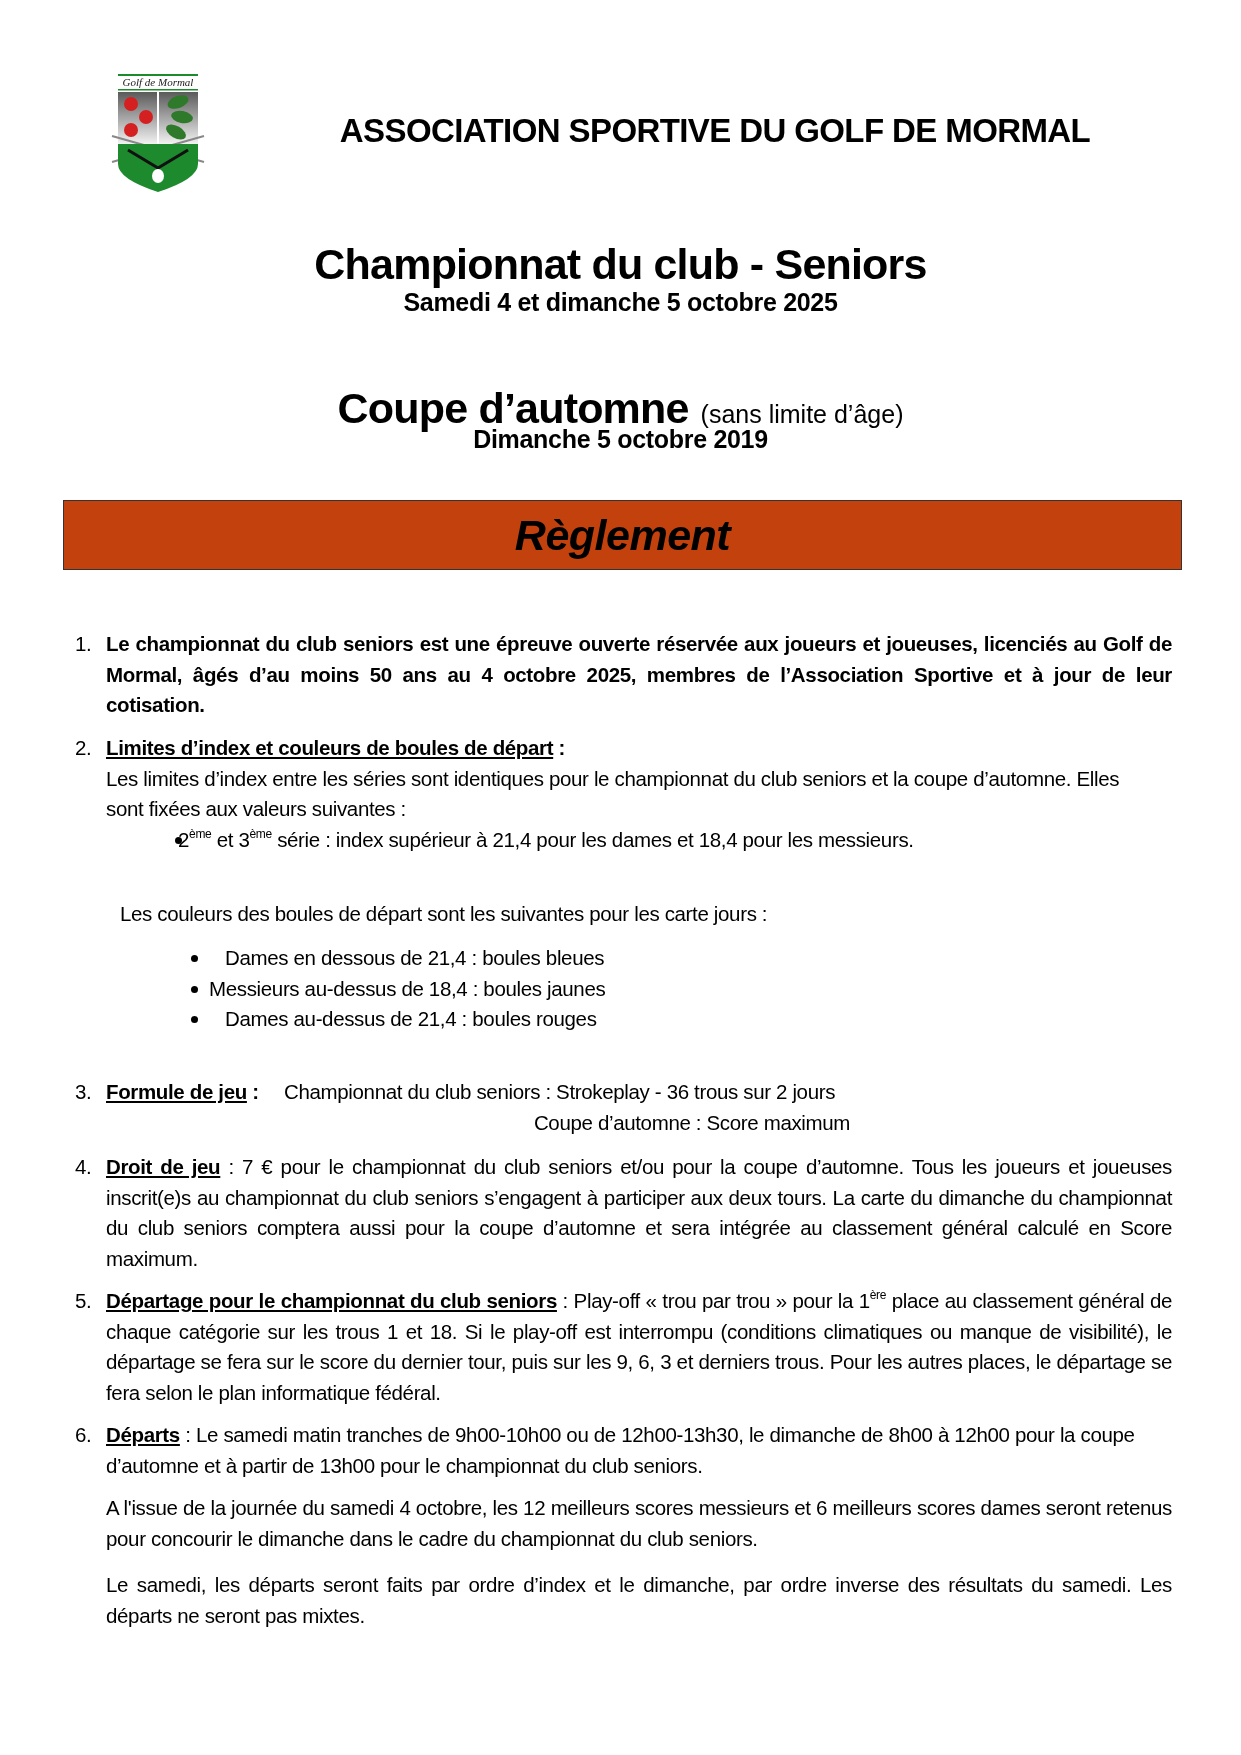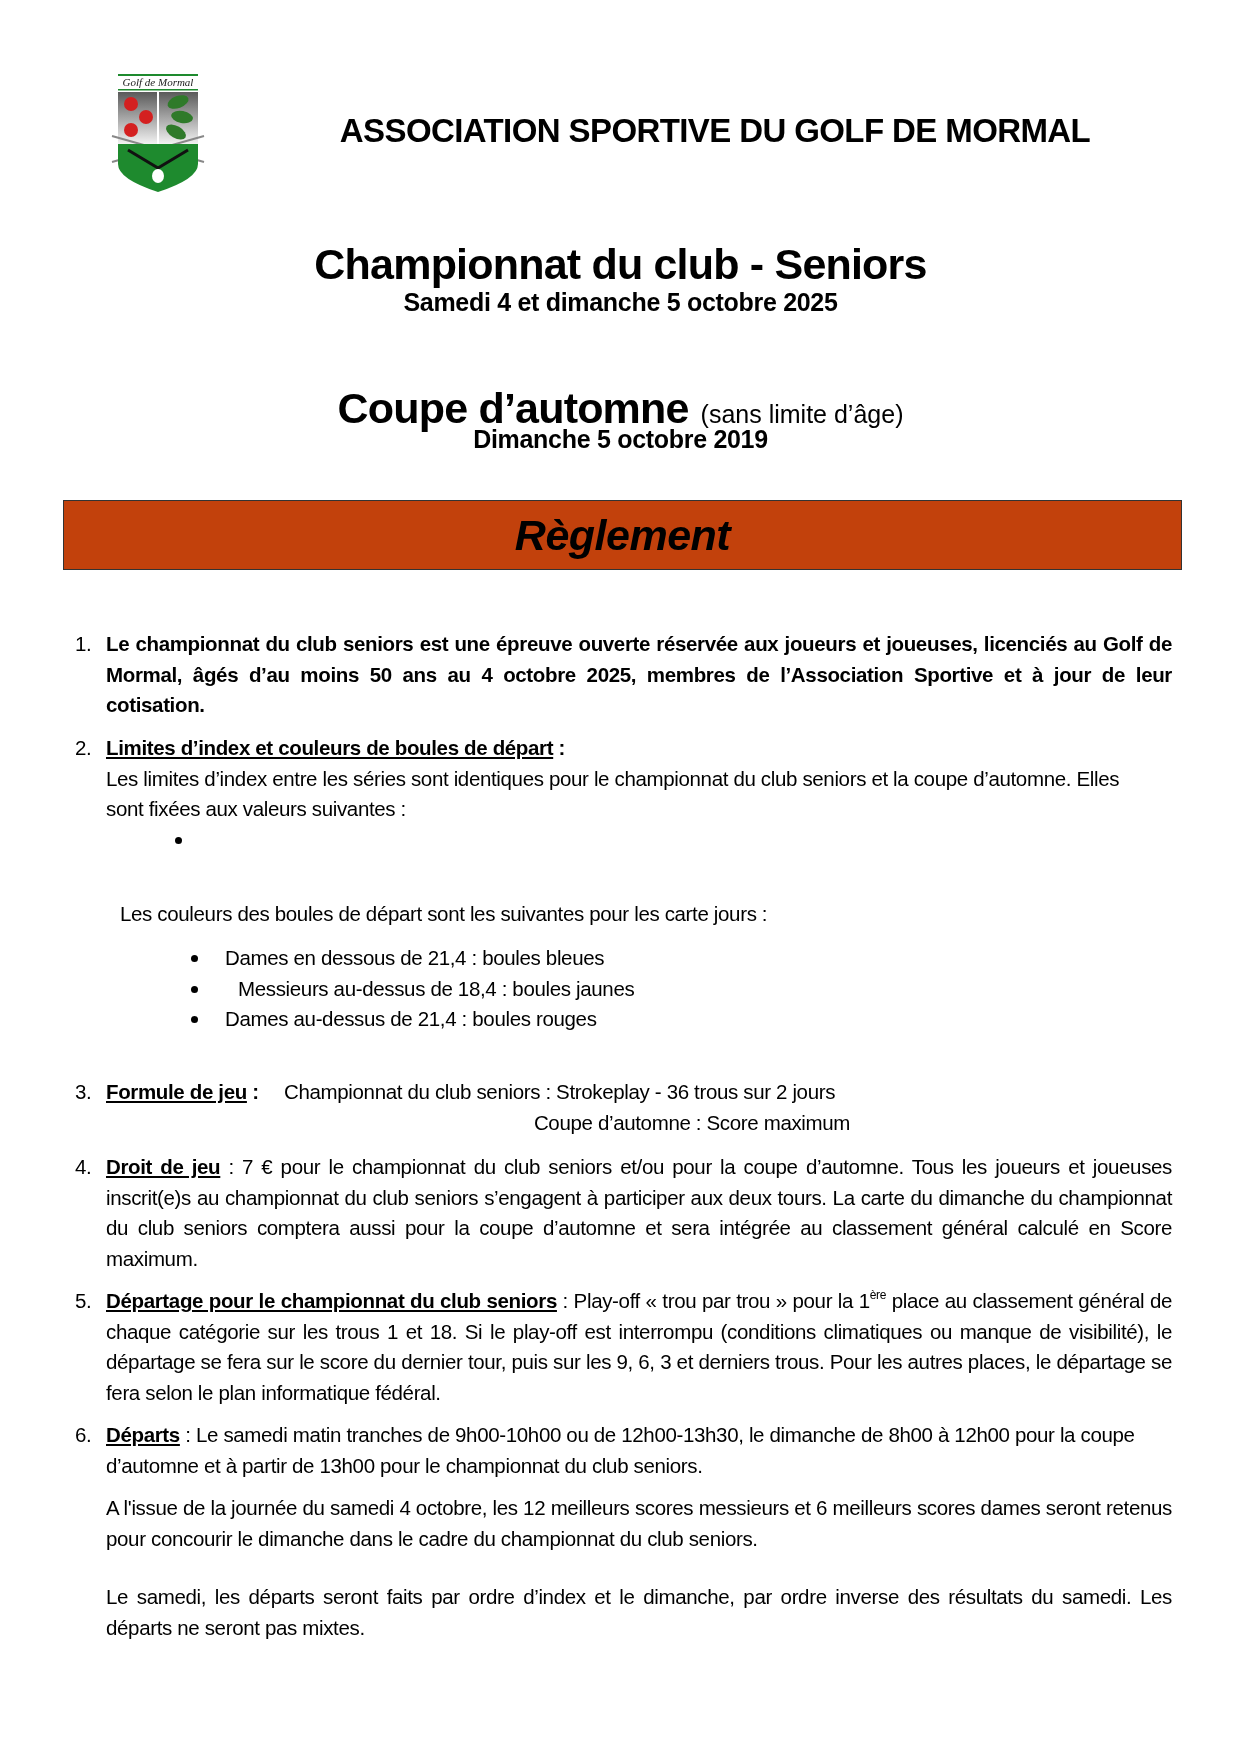--- a/index.html
+++ b/index.html
@@ -88,6 +88,9 @@
     <div style="position:relative; margin-left:0;">
       <div class="bl-row">
         <span class="dot" style="left:69px;"></span>
+        <span style="position:absolute; left:72px; white-space:nowrap;">
+          <span>2</span><sup>ème</sup><span> et 3</span><sup>ème</sup><span> série : index supérieur à 21,4 pour les dames et 18,4 pour les messieurs.</span>
+        </span>
       </div>
     </div>
   </div>

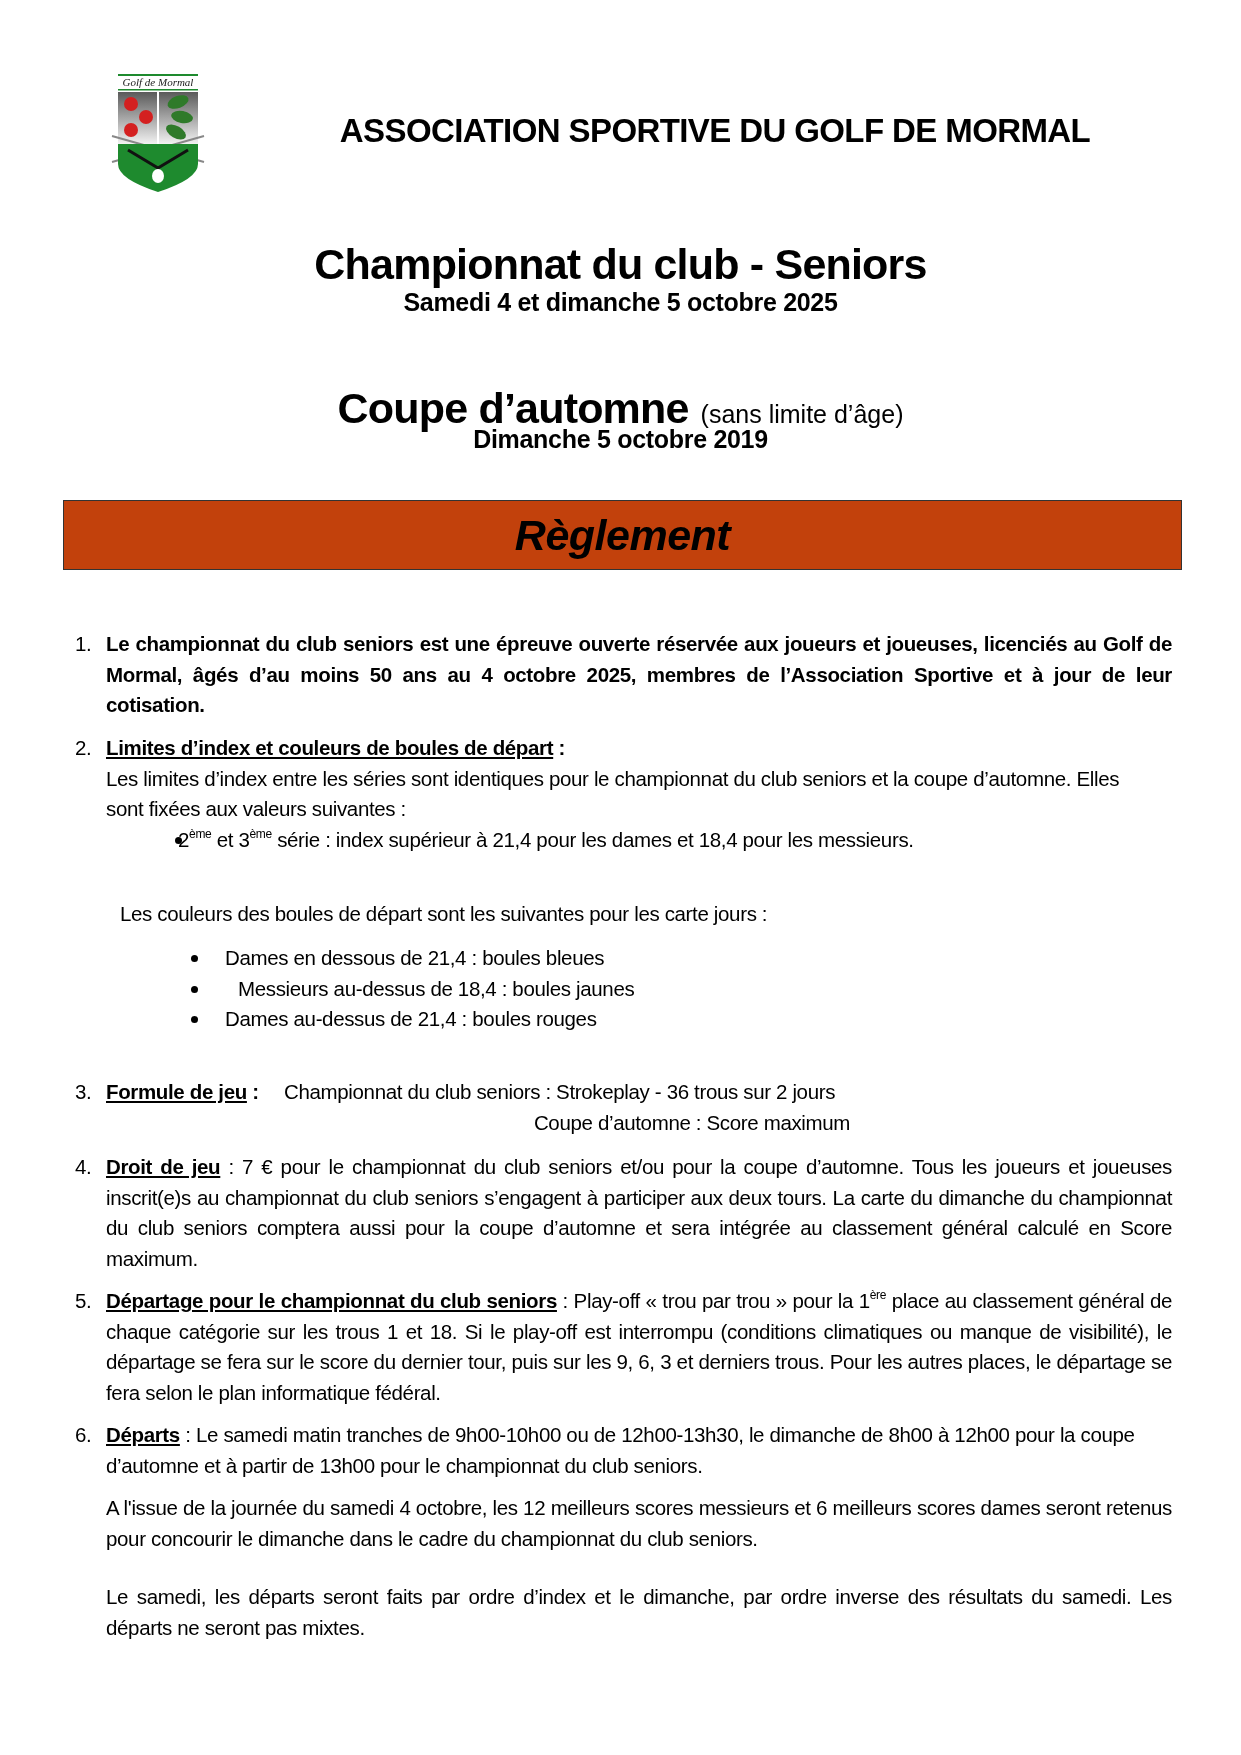--- a/index.html
+++ b/index.html
@@ -105,7 +105,7 @@
     </div>
   <div class="bl-row">
       <span class="dot" style="left:116px;"></span>
-      <span style="position:absolute;left:163px;">Messieurs au-dessus de 18,4 : boules jaunes</span>
+      <span style="position:absolute;left:134px;">Messieurs au-dessus de 18,4 : boules jaunes</span>
     </div>
   <div class="bl-row">
       <span class="dot" style="left:116px;"></span>

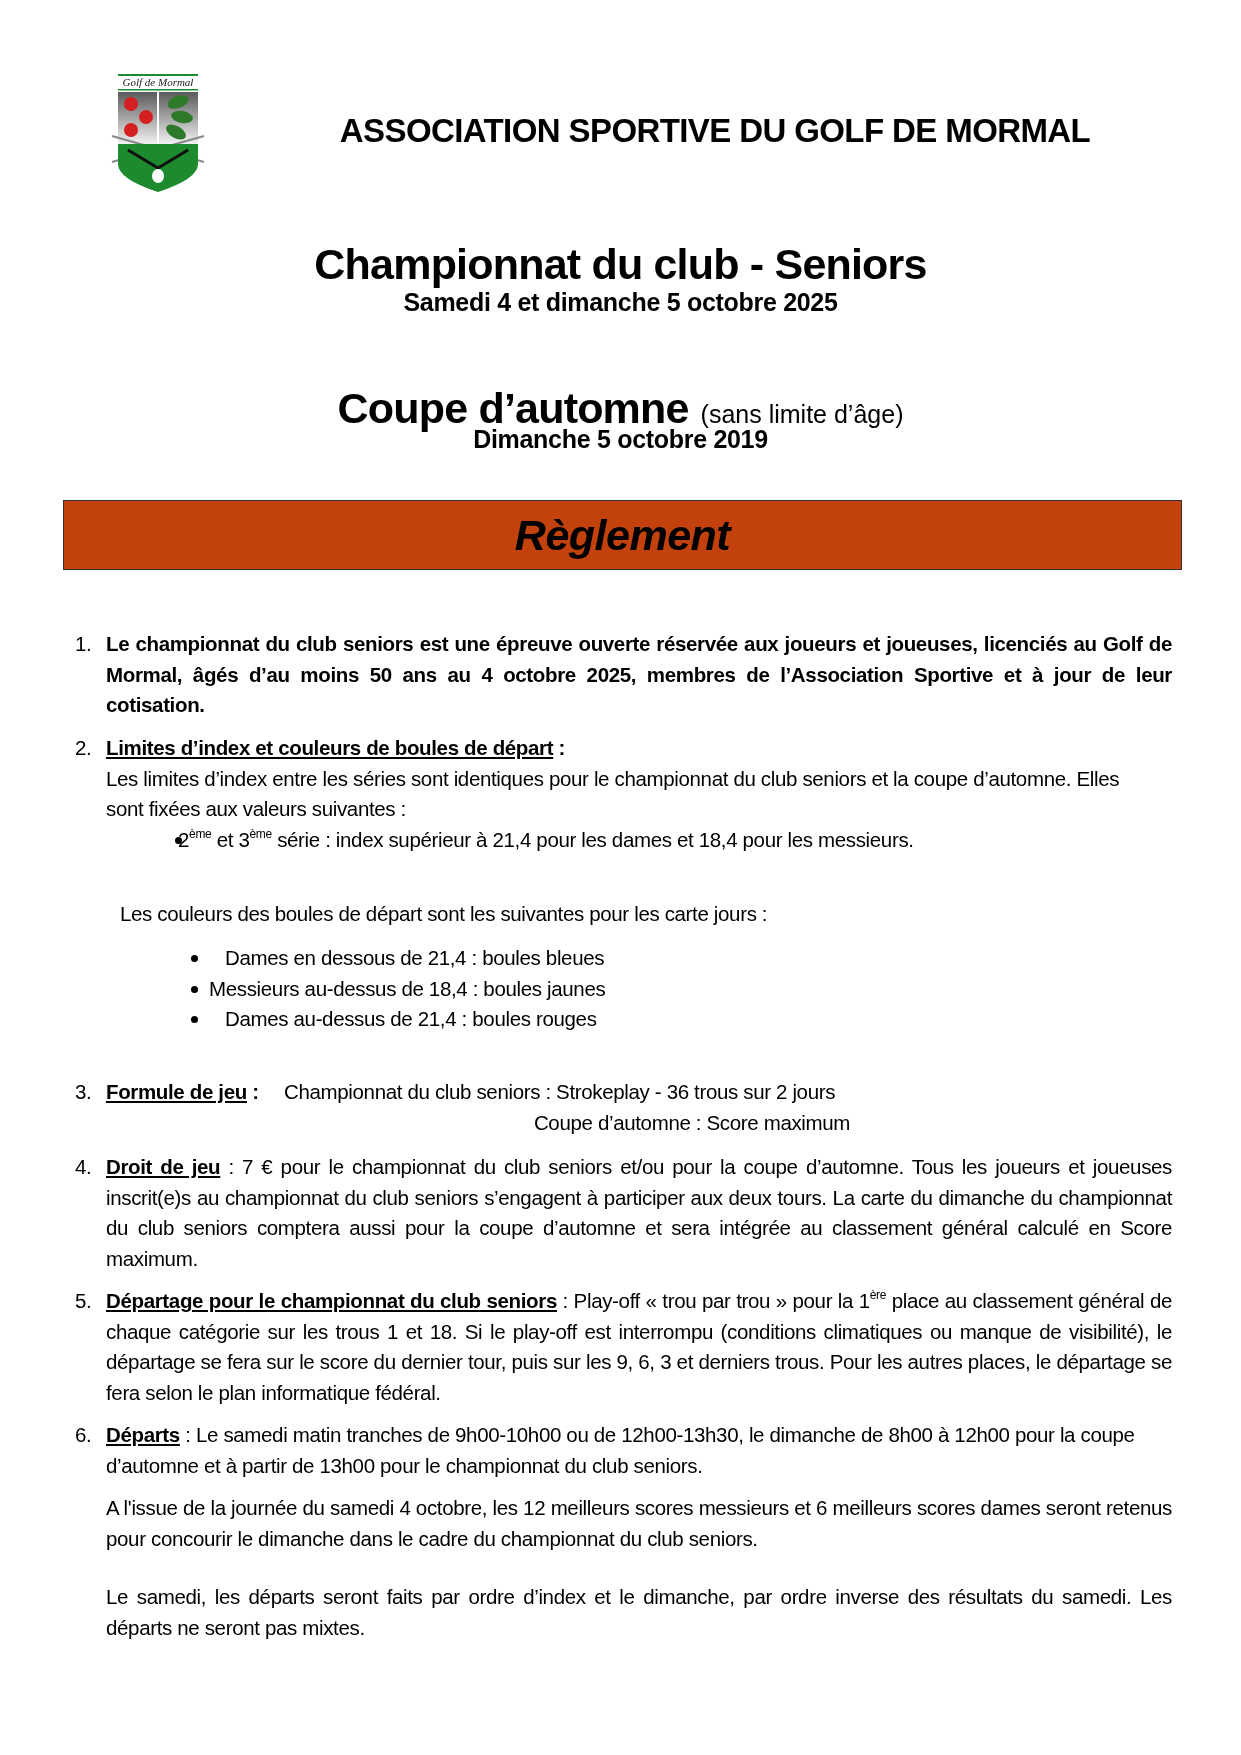--- a/index.html
+++ b/index.html
@@ -137,7 +137,7 @@
   <div class="body ragged">
     <p class="para"><span class="u">Départs</span><span> : Le samedi matin tranches de 9h00-10h00 ou de 12h00-13h30, le dimanche de 8h00 à 12h00 pour la coupe d’automne et à partir de 13h00 pour le championnat du club seniors.</span></p>
     <p class="para" style="margin-top:12px; text-align:justify;">A l'issue de la journée du samedi 4 octobre, les 12 meilleurs scores messieurs et 6 meilleurs scores dames seront retenus pour concourir le dimanche dans le cadre du championnat du club seniors.</p>
-    <p class="para" style="margin-top:28px; text-align:justify;">Le samedi, les départs seront faits par ordre d’index et le dimanche, par ordre inverse des résultats du samedi. Les départs ne seront pas mixtes.</p>
+    <p class="para" style="margin-top:16px; text-align:justify;">Le samedi, les départs seront faits par ordre d’index et le dimanche, par ordre inverse des résultats du samedi. Les départs ne seront pas mixtes.</p>
   </div>
 </div>
 

